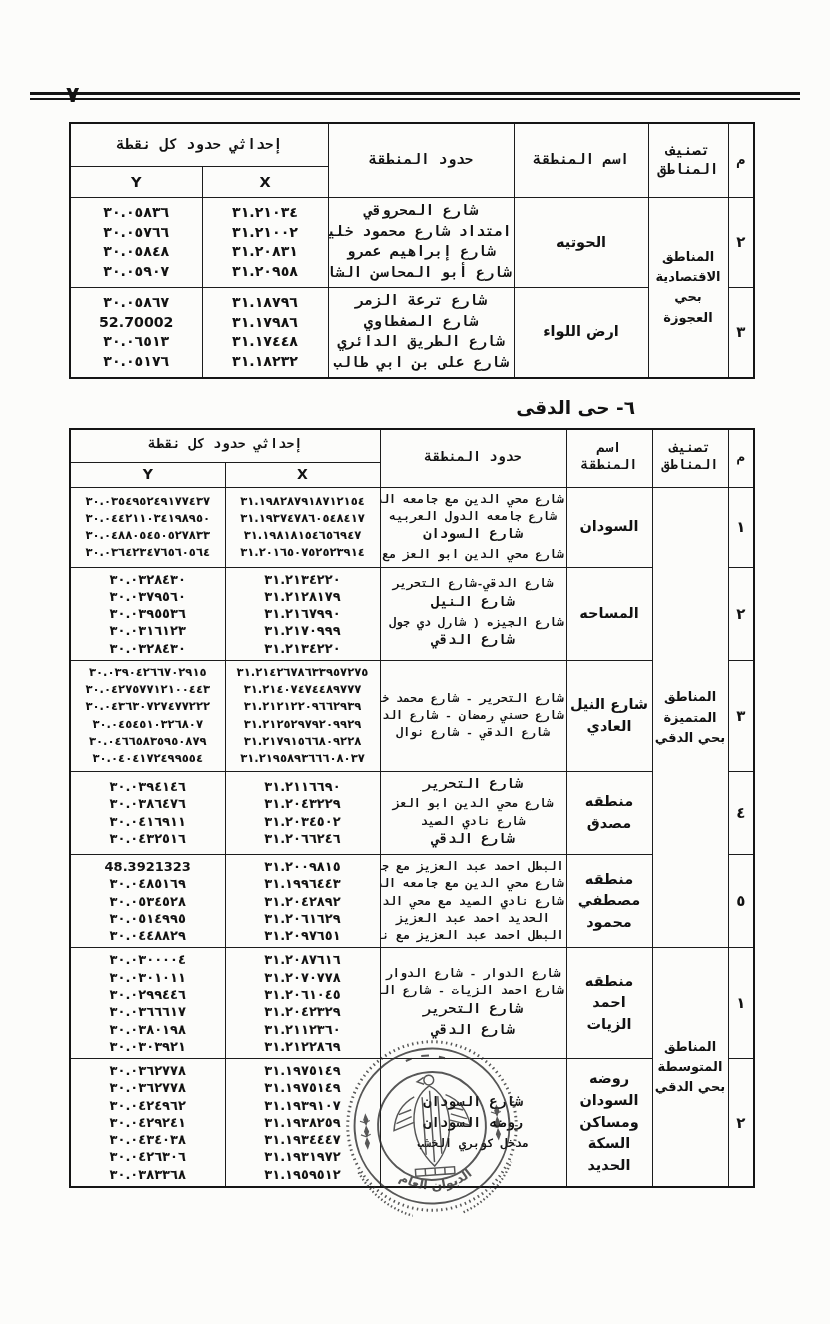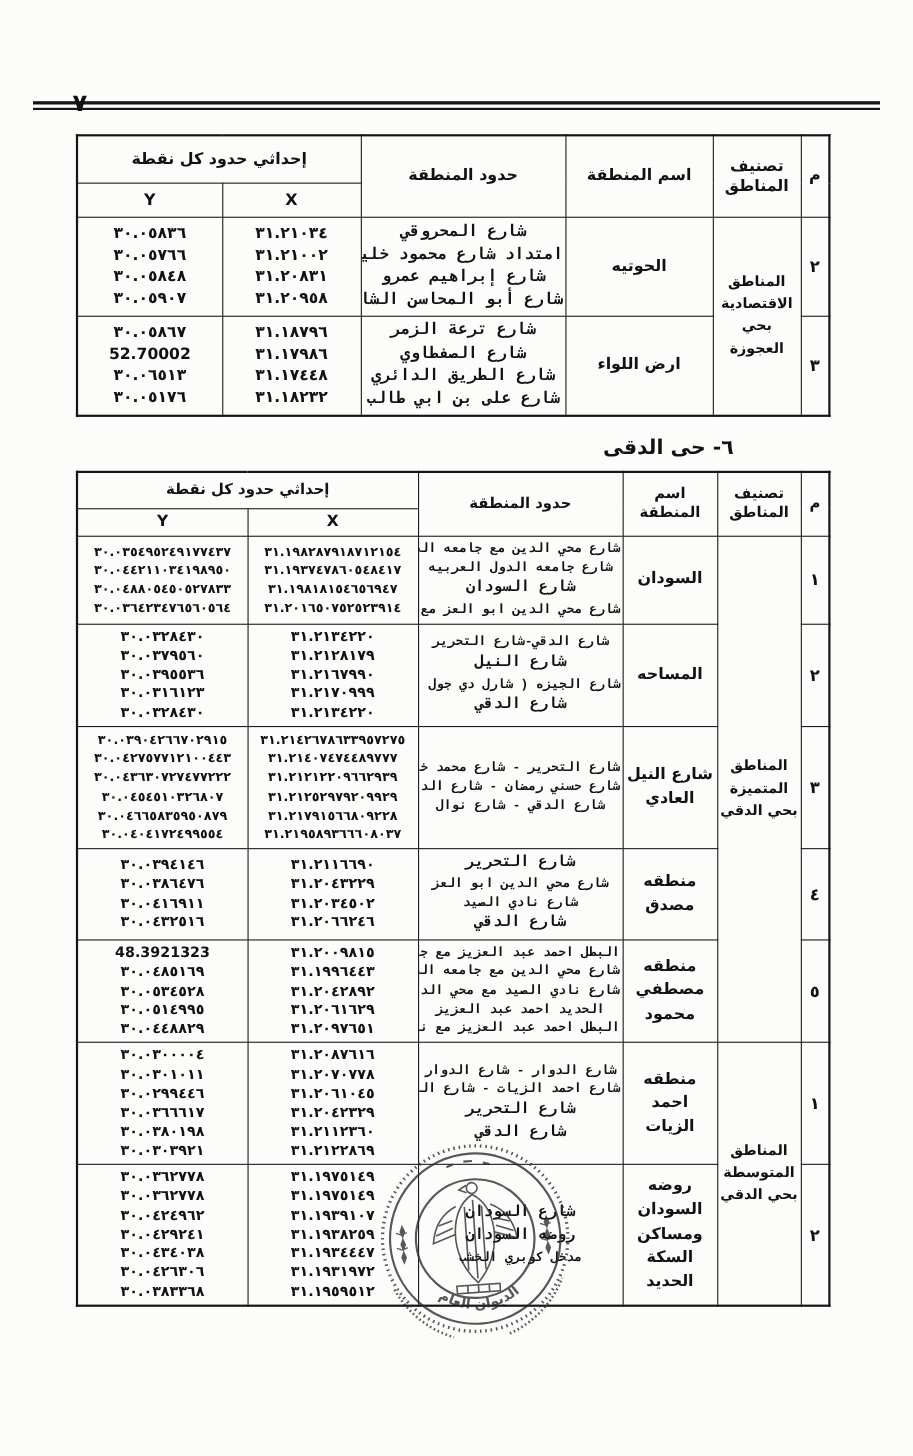--- a/index.html
+++ b/index.html
@@ -34,7 +34,7 @@
   thead th{font-weight:bold;line-height:1.25;}
   .t1 thead th{font-size:14.5px;}
   .t2 thead th{font-size:13.5px;}
-  .th-coords{height:36px;}
+  .th-coords{height:36px;font-family:Liberation Mono, monospace;}
   .t2 .th-coords{height:26px;}
   .th-xy{height:24px;font-size:15px;}
   .t2 .th-xy{height:18px;font-size:14px;}

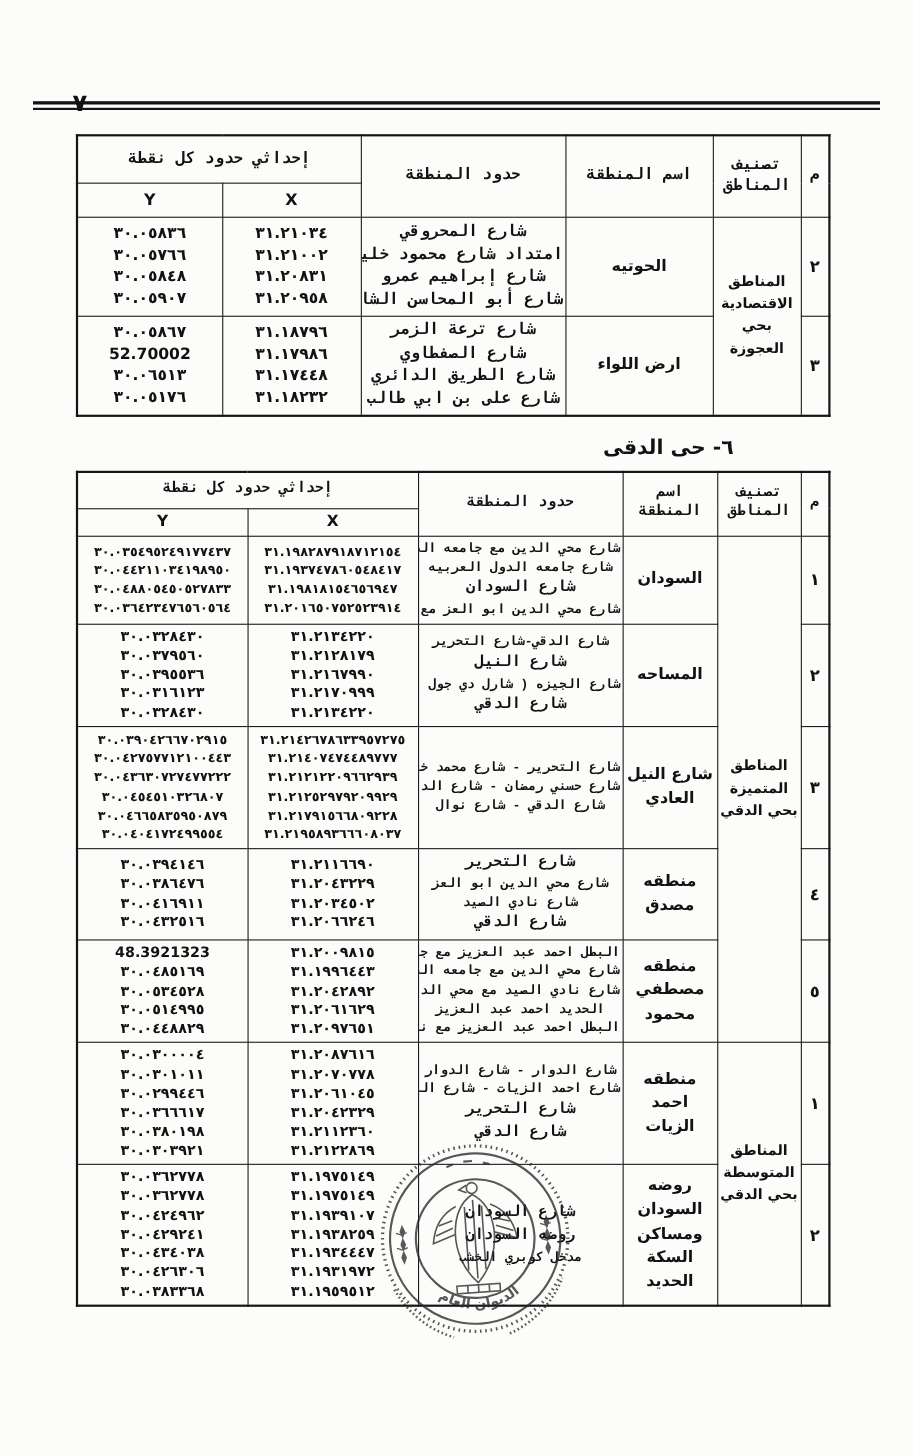--- a/index.html
+++ b/index.html
@@ -50,7 +50,7 @@
   .t2 .num{font-size:13px;line-height:1.33;}
   .t2 .num-long{font-size:11.6px;line-height:1.49;}
   .section-heading{
-    text-align:right;margin:18px 88px 10px 0;
+    text-align:right;margin:18px 120px 10px 0;
     font-size:18.5px;font-weight:bold;
   }
   .stamp{

